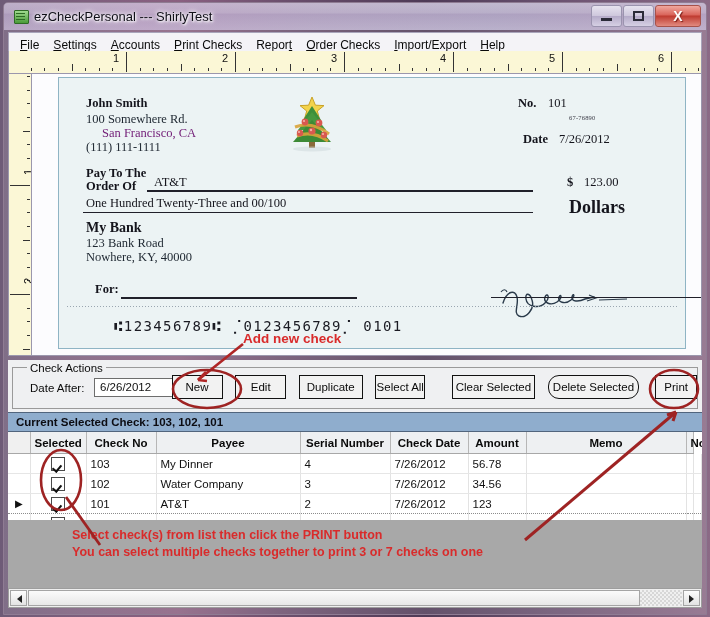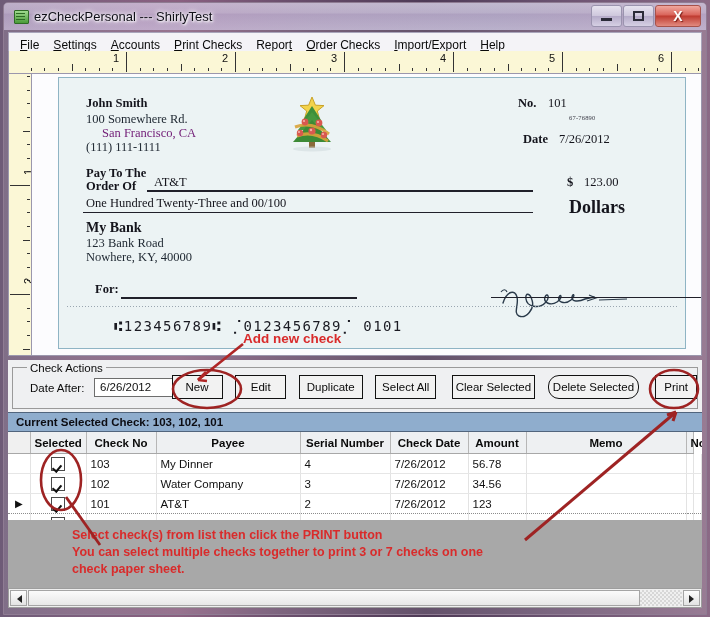--- a/index.html
+++ b/index.html
@@ -430,7 +430,7 @@
         <div class="btn" style="left: 163.636px; width: 50.9091px;">New</div>
         <div class="btn" style="left: 227.273px; width: 50.9091px;">Edit</div>
         <div class="btn" style="left: 290.909px; width: 63.6364px;">Duplicate</div>
-        <div class="btn" style="left: 367.273px; width: 61px;">Select All</div>
+        <div class="btn" style="left: 367.273px; width: 50px;">Select All</div>
         <div class="btn" style="left: 443.636px; width: 83.6364px;">Clear Selected</div>
         <div class="btn" style="left: 540px; width: 90.9091px; border-radius: 11px;">Delete Selected</div>
         <div class="btn" style="left: 647.273px; width: 41.8182px;">Print</div>

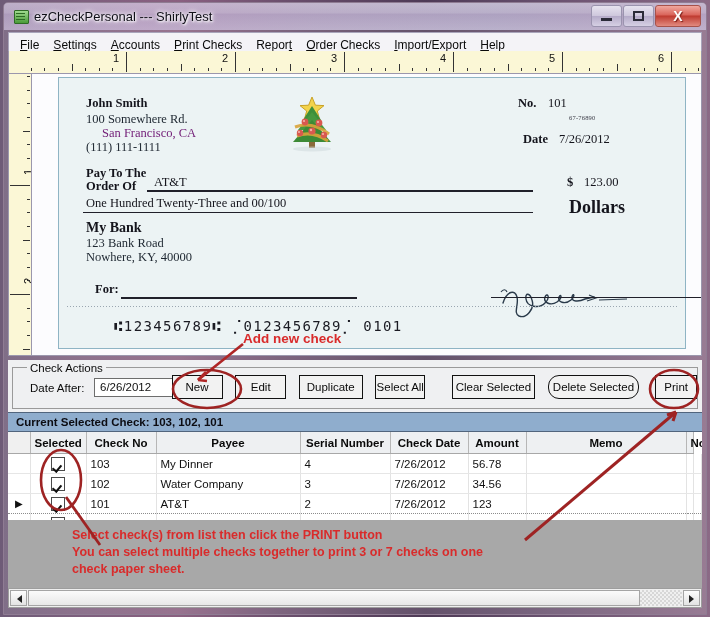--- a/index.html
+++ b/index.html
@@ -531,7 +531,6 @@
   <div class="anno anno-bottom">
     <div>Select check(s) from list then click the PRINT button</div>
     <div>You can select multiple checks together to print 3 or 7 checks on one</div>
-    <div>check paper sheet.</div>
   </div>
 
   <svg class="overlay">

